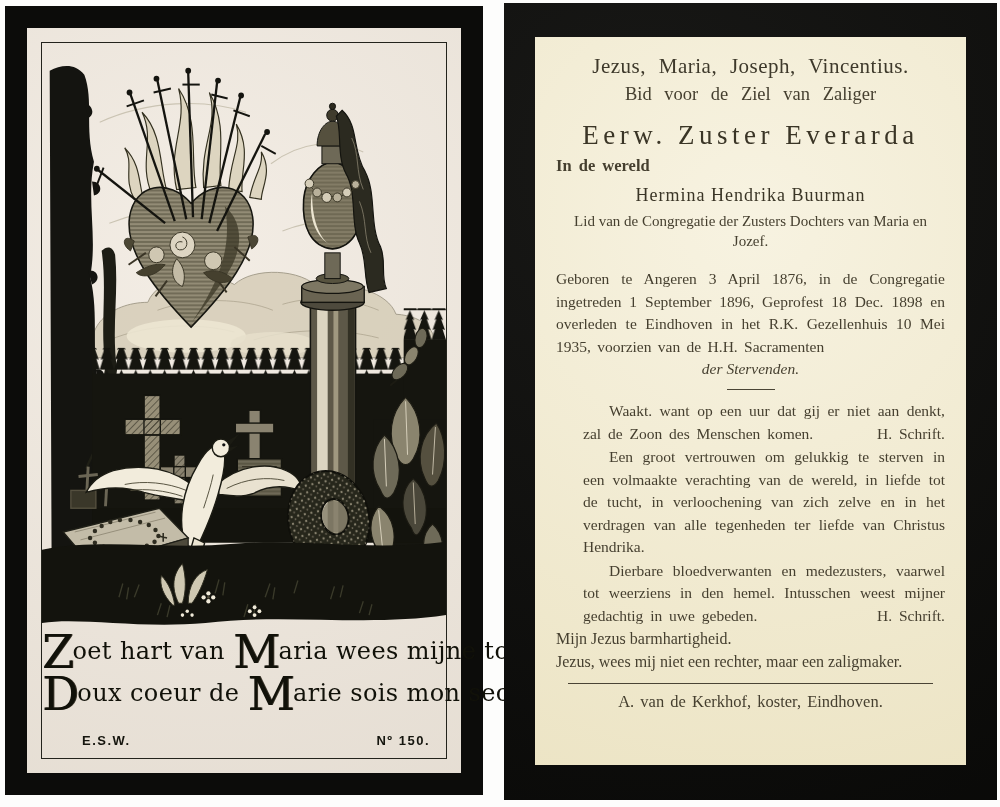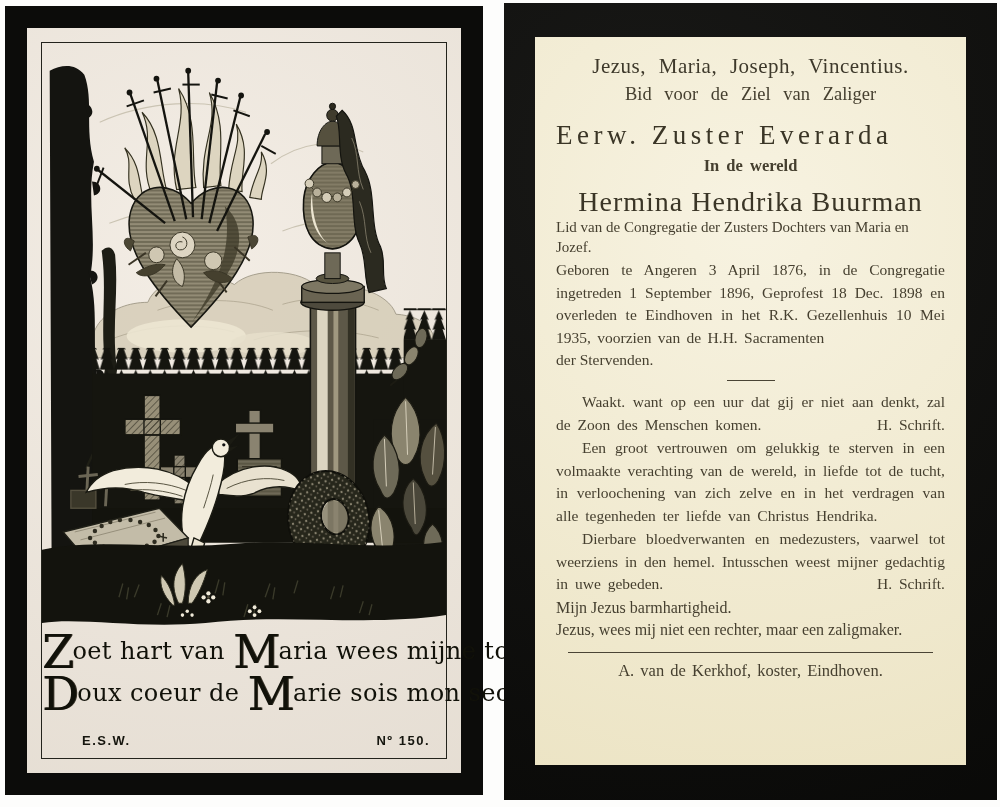--- a/index.html
+++ b/index.html
@@ -49,7 +49,7 @@
     word-spacing:7px;letter-spacing:.5px;margin-bottom:3px;color:#3e392b;}
   .t-pray{text-align:center;font-size:18.5px !important;line-height:24px !important;
     word-spacing:8px;margin-bottom:12px;}
-  .t-title{text-align:left;font-size:27px;font-weight:normal;line-height:34px;
+  .t-title{text-align:center;font-size:27px;font-weight:normal;line-height:34px;
     letter-spacing:4.5px;color:#3a3526;margin-bottom:3px;white-space:nowrap;}
   .t-inworld{text-align:center;font-size:16.5px !important;line-height:21px !important;
     font-weight:bold;word-spacing:3px;margin-bottom:11px;}

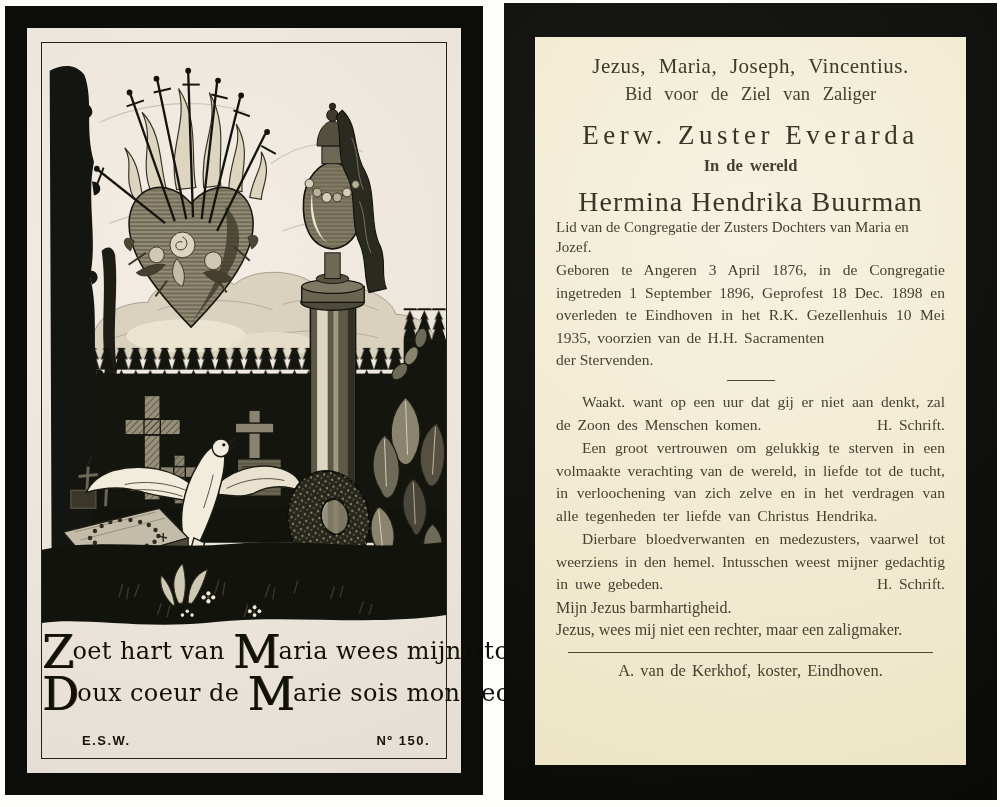--- a/index.html
+++ b/index.html
@@ -51,8 +51,8 @@
     word-spacing:8px;margin-bottom:12px;}
   .t-title{text-align:center;font-size:27px;font-weight:normal;line-height:34px;
     letter-spacing:4.5px;color:#3a3526;margin-bottom:3px;white-space:nowrap;}
-  .t-inworld{text-align:center;font-size:16.5px !important;line-height:21px !important;
-    font-weight:bold;word-spacing:3px;margin-bottom:11px;}
+  .t-inworld{text-align:left;font-size:16.5px !important;line-height:21px !important;
+    font-weight:bold;word-spacing:3px;margin-bottom:5px;}
   .t-name{text-align:center;font-size:28px;font-weight:normal;line-height:29px;
     letter-spacing:1px;color:#3a3526;margin-bottom:2px;white-space:nowrap;}
   .t-membership{font-size:15px !important;line-height:19.5px !important;

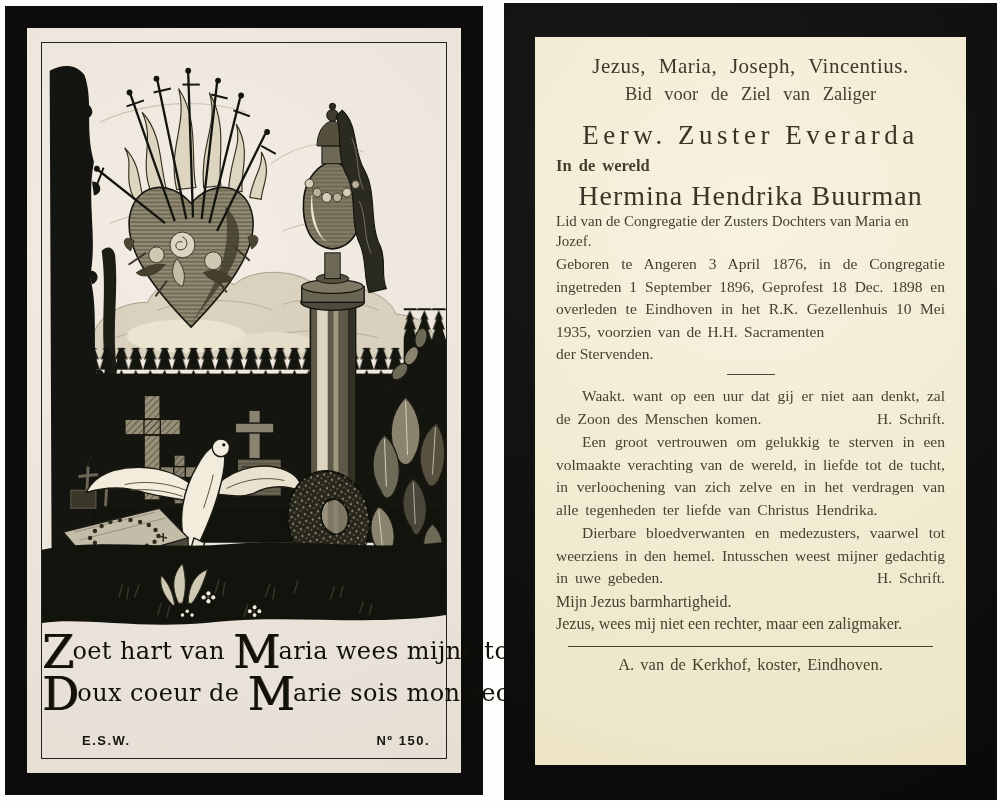--- a/index.html
+++ b/index.html
@@ -53,7 +53,7 @@
     letter-spacing:4.5px;color:#3a3526;margin-bottom:3px;white-space:nowrap;}
   .t-inworld{text-align:left;font-size:16.5px !important;line-height:21px !important;
     font-weight:bold;word-spacing:3px;margin-bottom:5px;}
-  .t-name{text-align:center;font-size:28px;font-weight:normal;line-height:29px;
+  .t-name{text-align:center;font-size:18px;font-weight:normal;line-height:29px;
     letter-spacing:1px;color:#3a3526;margin-bottom:2px;white-space:nowrap;}
   .t-membership{font-size:15px !important;line-height:19.5px !important;
     margin-bottom:2px;}

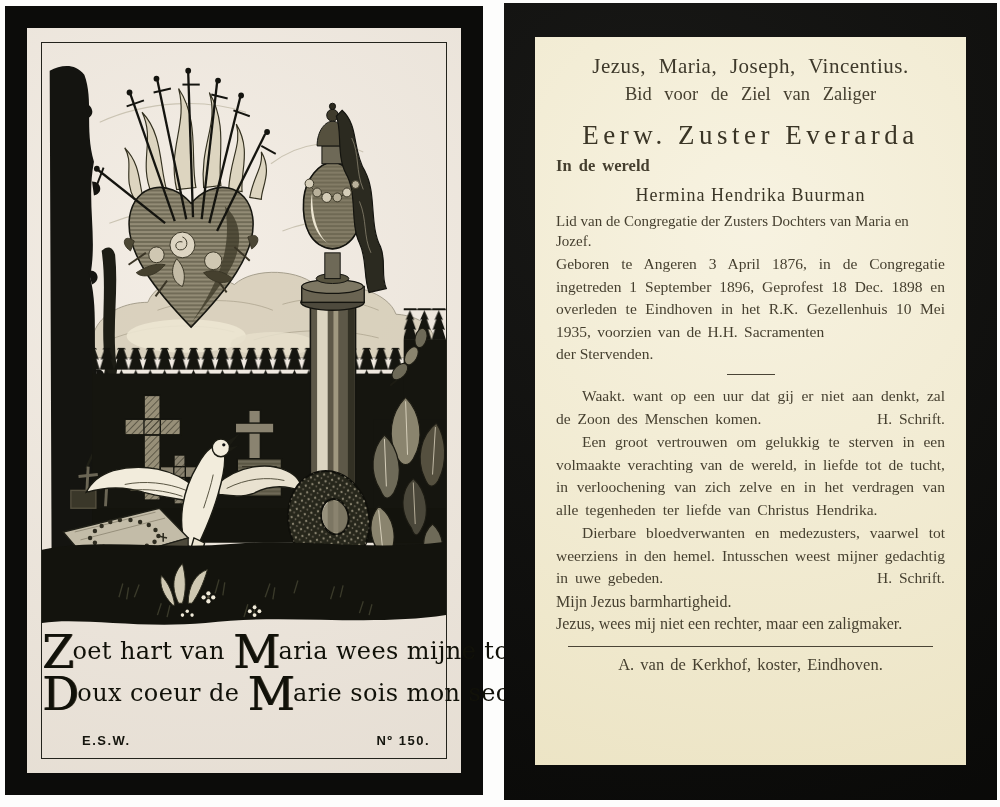--- a/index.html
+++ b/index.html
@@ -55,8 +55,8 @@
     font-weight:bold;word-spacing:3px;margin-bottom:5px;}
   .t-name{text-align:center;font-size:18px;font-weight:normal;line-height:29px;
     letter-spacing:1px;color:#3a3526;margin-bottom:2px;white-space:nowrap;}
-  .t-membership{font-size:15px !important;line-height:19.5px !important;
-    margin-bottom:2px;}
+  .t-membership{text-align:center;font-size:15px !important;line-height:19.5px !important;
+    margin-bottom:17px;}
   .t-bio{text-align:justify;word-spacing:2.5px;}
   .t-bio-last{font-size:15.5px;line-height:22px;}
   .divider-short{width:48px;border-top:1.6px solid #4a4435;margin:9px auto 10px auto;}

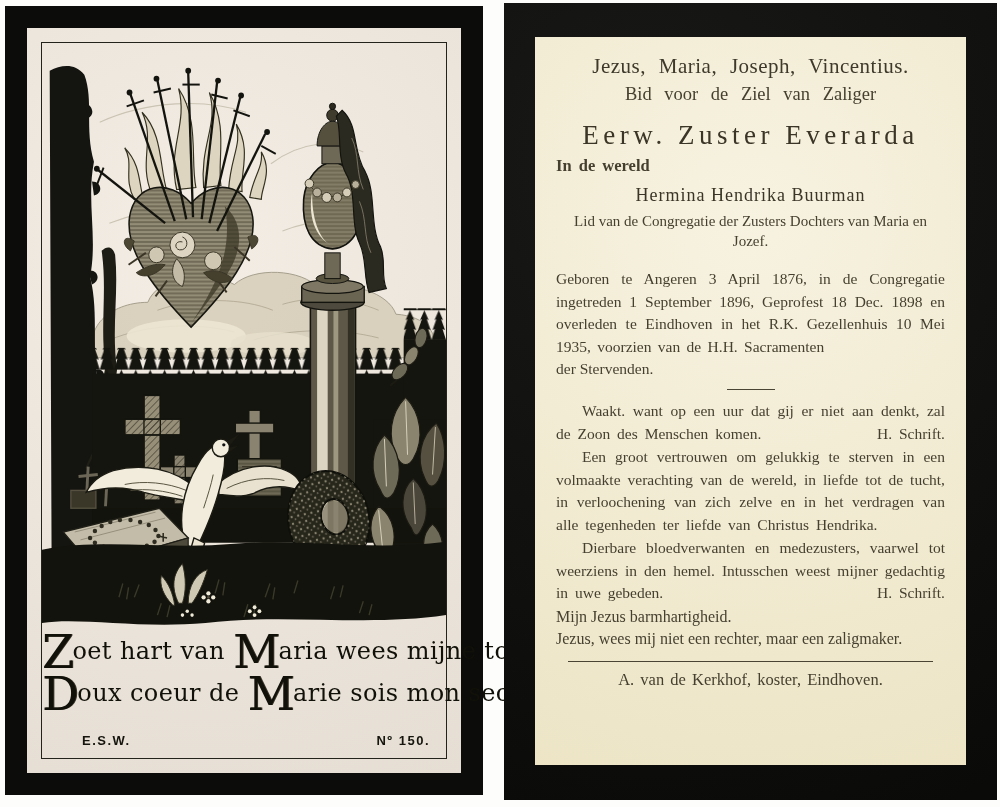--- a/index.html
+++ b/index.html
@@ -58,7 +58,7 @@
   .t-membership{text-align:center;font-size:15px !important;line-height:19.5px !important;
     margin-bottom:17px;}
   .t-bio{text-align:justify;word-spacing:2.5px;}
-  .t-bio-last{font-size:15.5px;line-height:22px;}
+  .t-bio-last{text-align:center;font-size:15.5px;line-height:22px;font-style:italic;}
   .divider-short{width:48px;border-top:1.6px solid #4a4435;margin:9px auto 10px auto;}
   .quote{text-align:justify;text-indent:26px;word-spacing:3px;margin-bottom:1px;}
   .attrib{float:right;text-indent:0;}

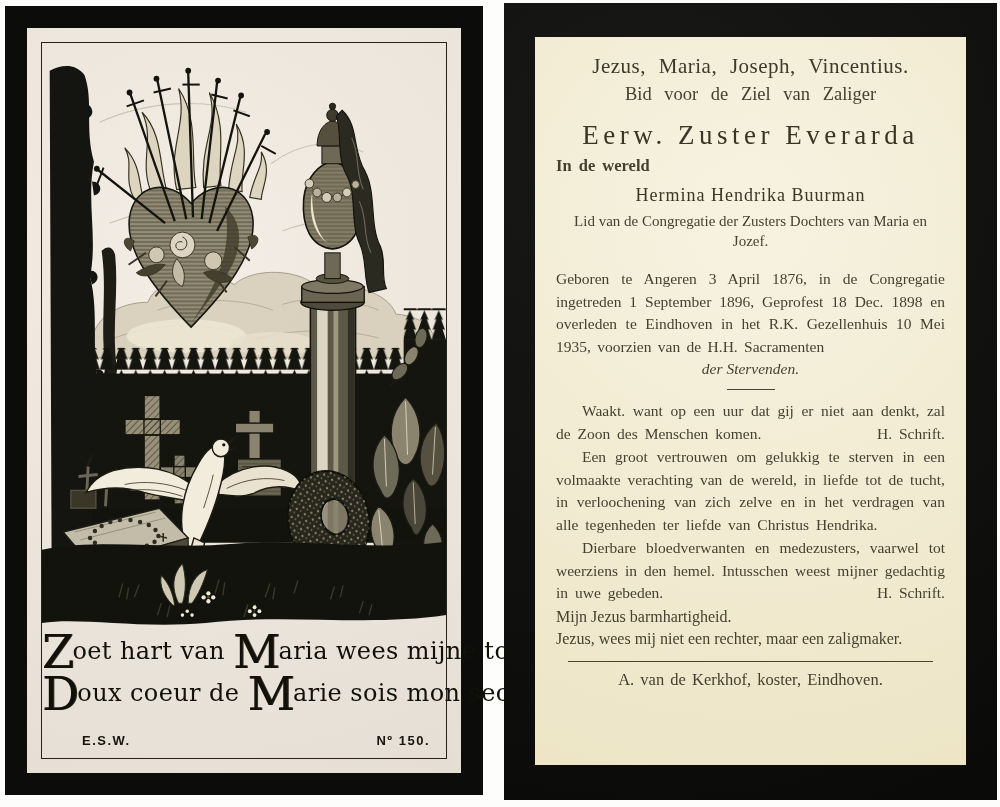--- a/index.html
+++ b/index.html
@@ -60,7 +60,7 @@
   .t-bio{text-align:justify;word-spacing:2.5px;}
   .t-bio-last{text-align:center;font-size:15.5px;line-height:22px;font-style:italic;}
   .divider-short{width:48px;border-top:1.6px solid #4a4435;margin:9px auto 10px auto;}
-  .quote{text-align:justify;text-indent:26px;word-spacing:3px;margin-bottom:1px;}
+  .quote{text-align:justify;text-indent:26px;word-spacing:3px;margin-bottom:1px;margin-left:27px;}
   .attrib{float:right;text-indent:0;}
   .t-prayer{font-size:16px !important;}
   .divider-long{width:94%;border-top:1.5px solid #4a4435;margin:10px auto 0 auto;}

